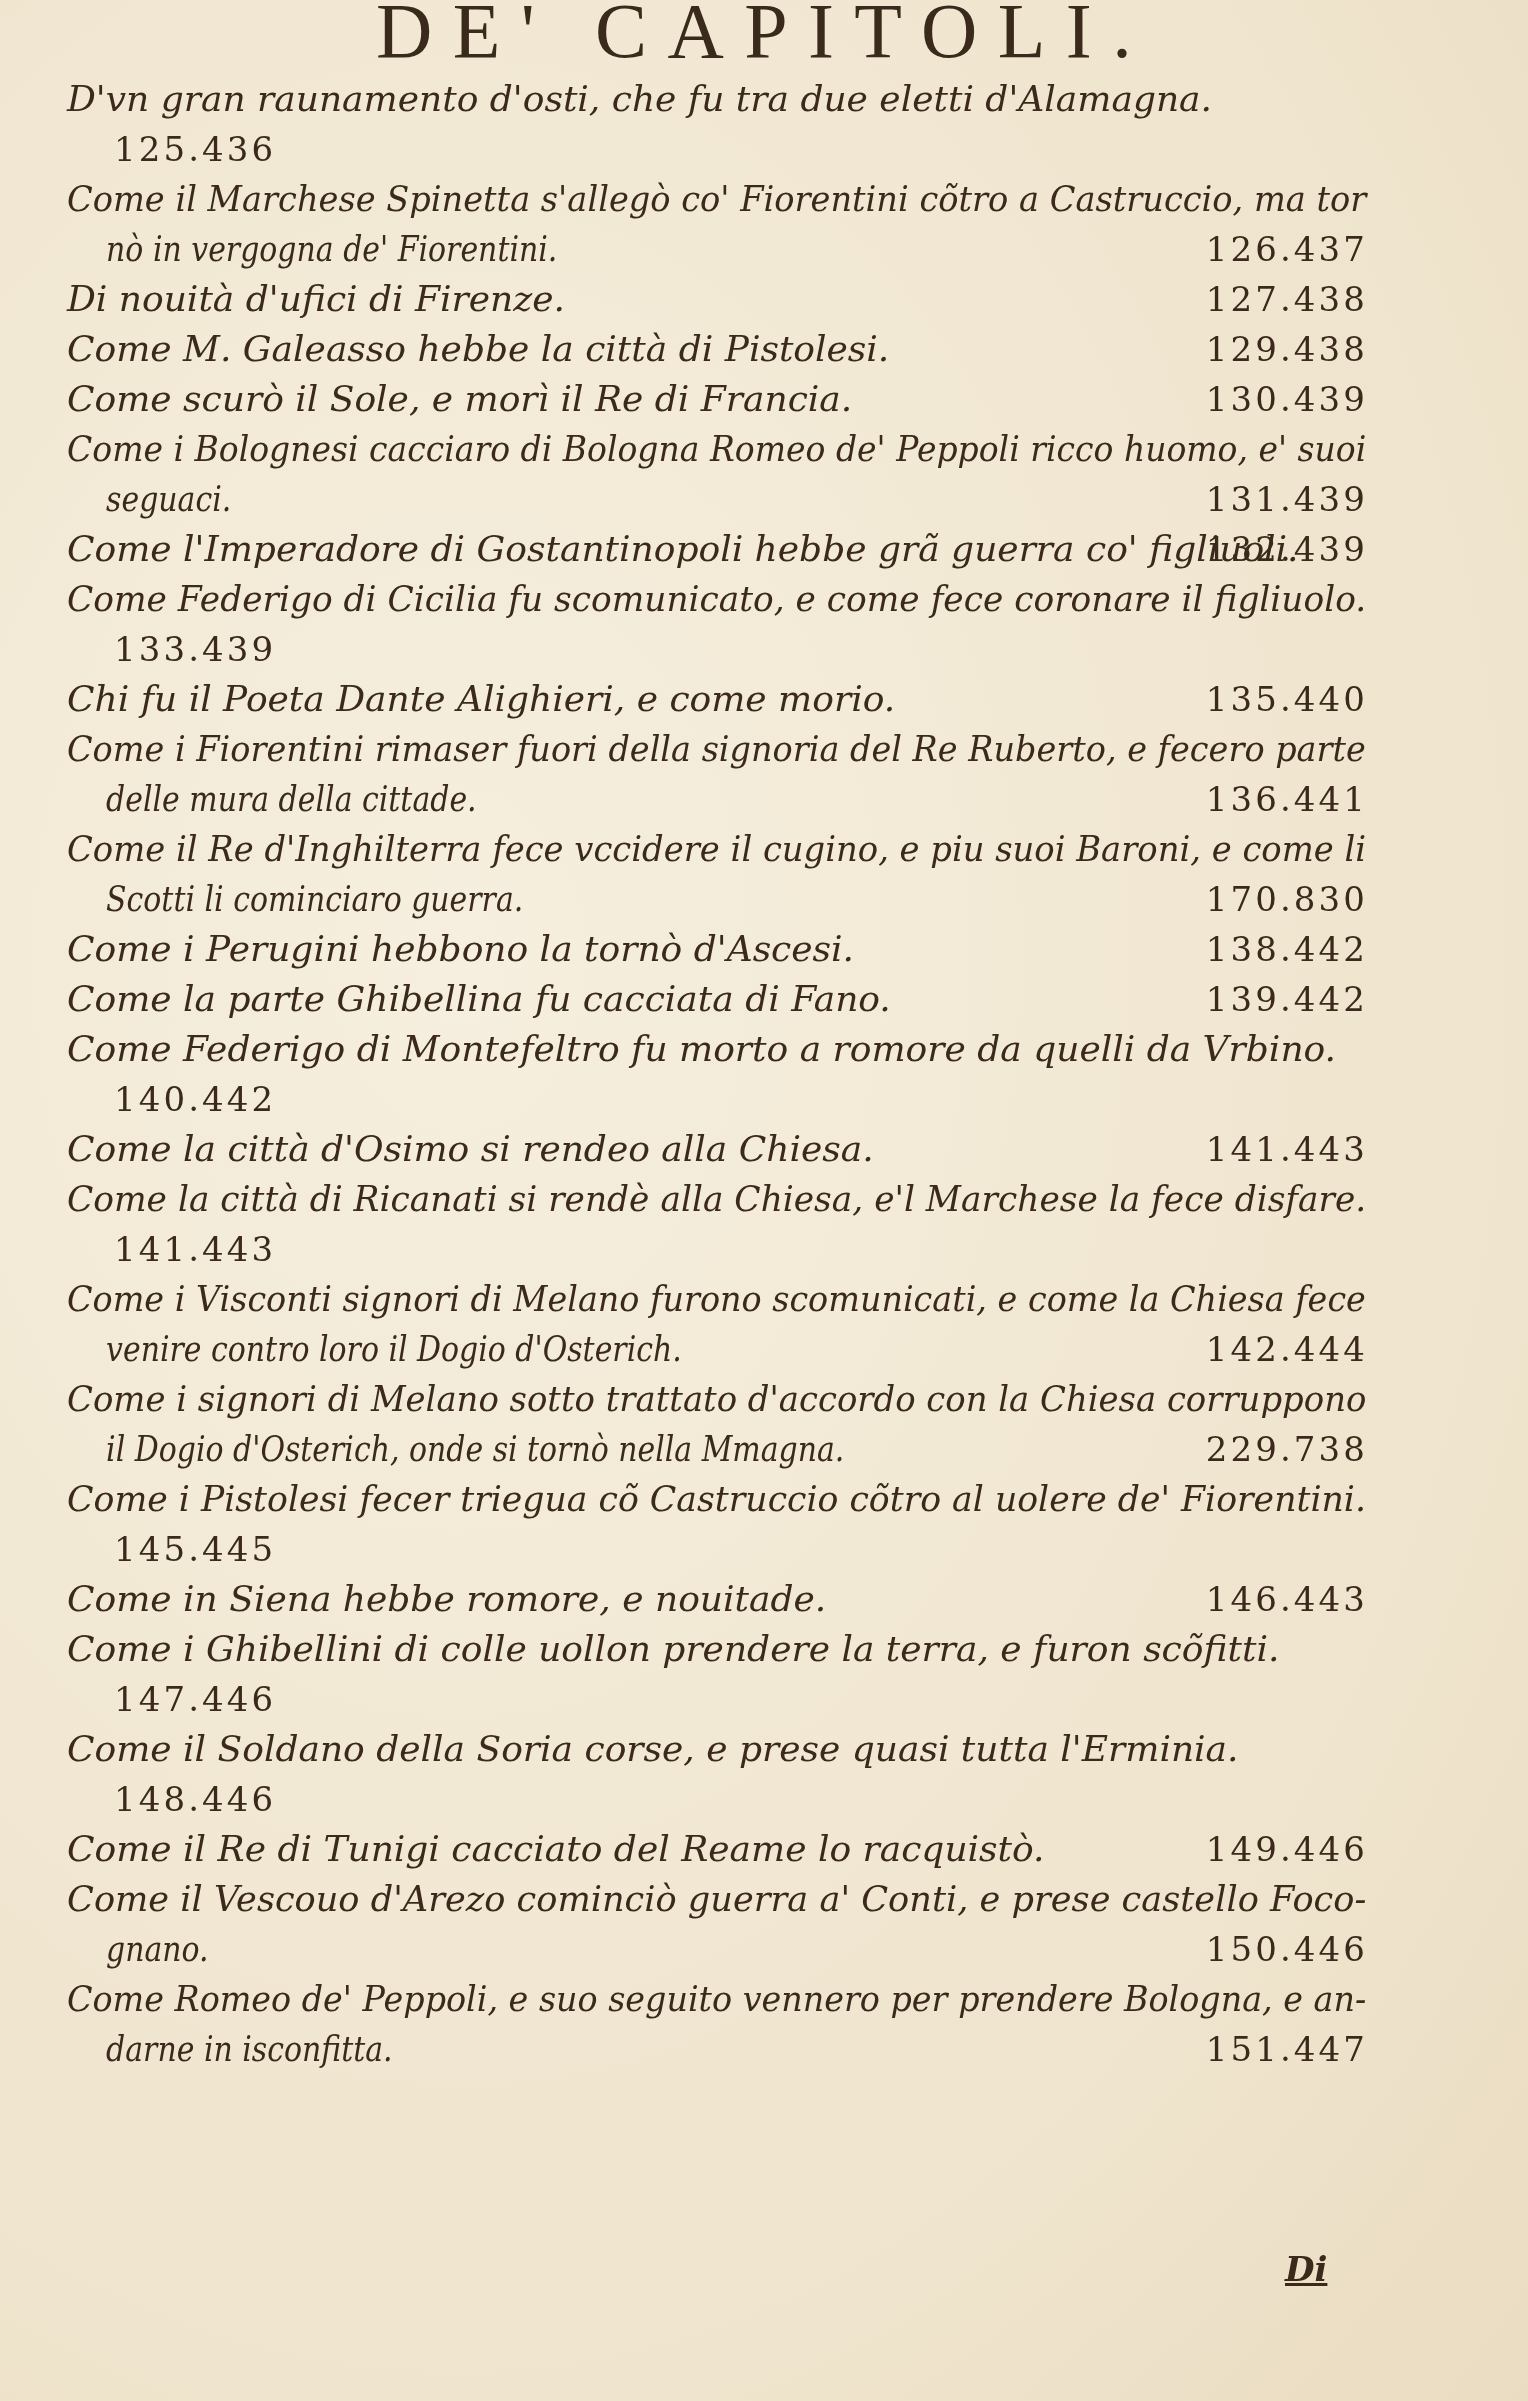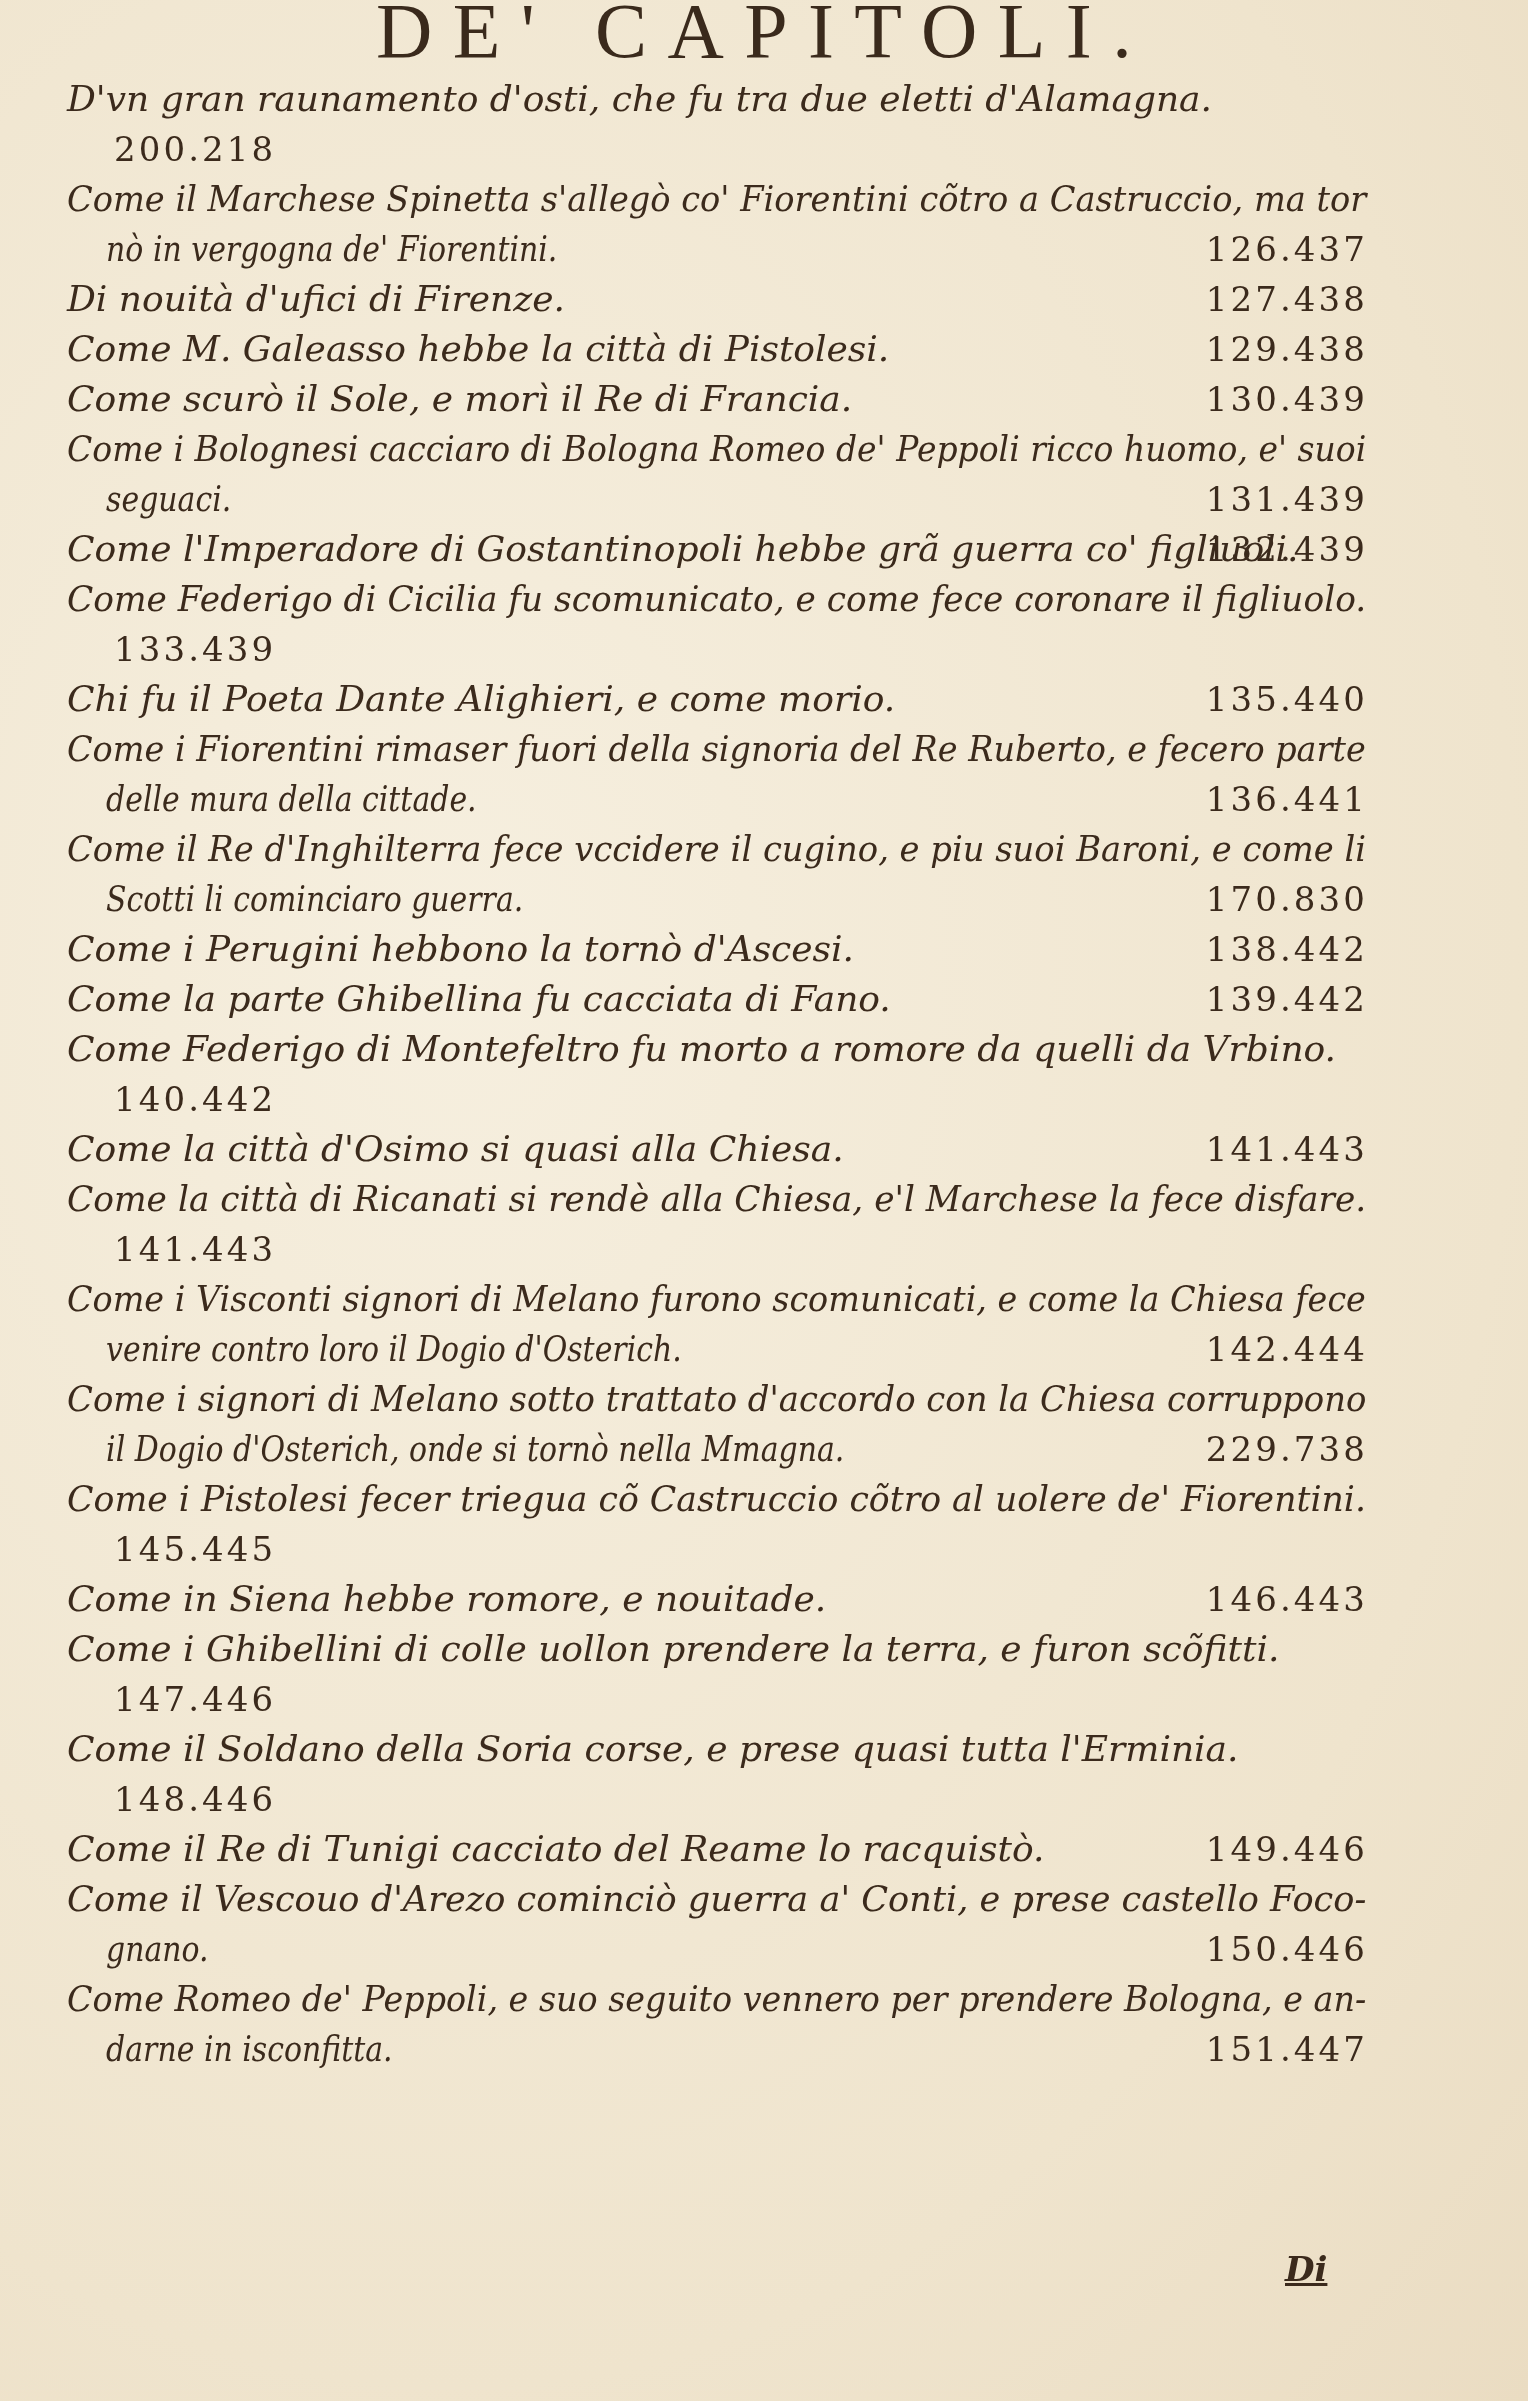--- a/index.html
+++ b/index.html
@@ -36,7 +36,7 @@
 <div class="entries" id="entries">
     <div class="entry">
       <span class="line">D'vn gran raunamento d'osti, che fu tra due eletti d'Alamagna.</span>
-      <span class="ref below">200.218</span>
+      <span class="ref below">125.436</span>
     </div>
     <div class="entry">
       <span class="line" style="transform: scaleX(0.933633);">Come il Marchese Spinetta s'allegò co' Fiorentini cõtro a Castruccio, ma tor</span>

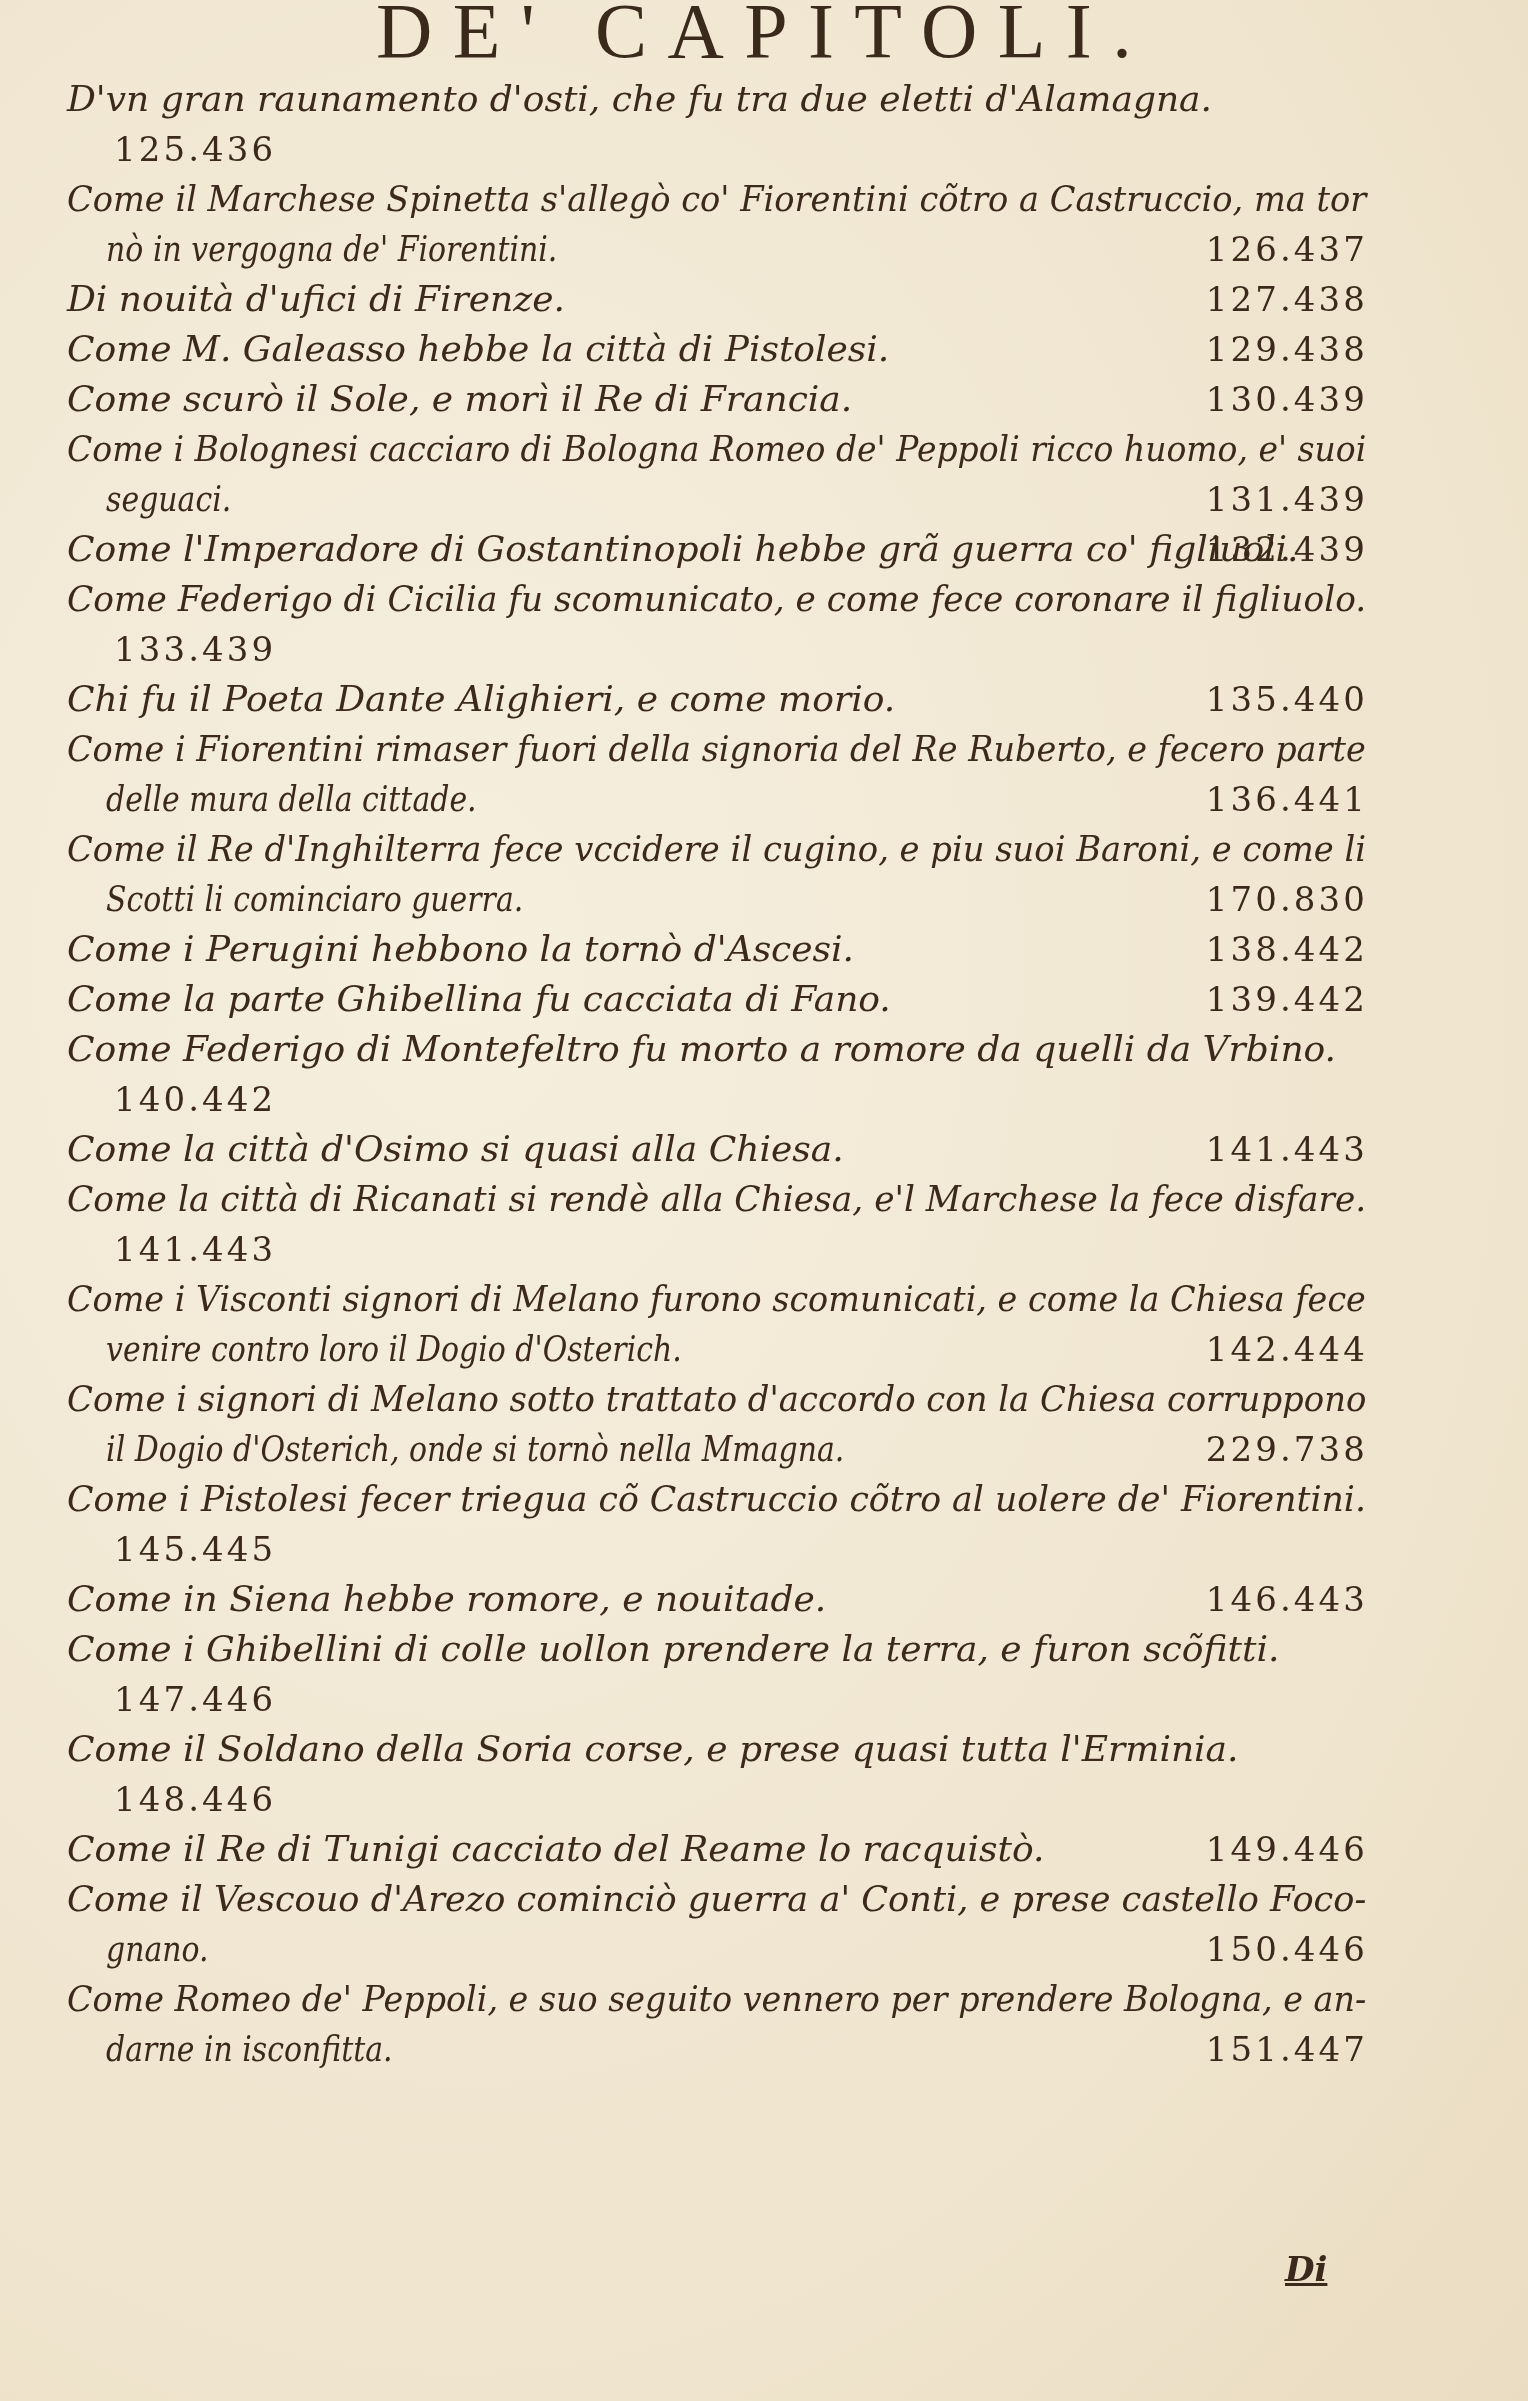--- a/index.html
+++ b/index.html
@@ -95,7 +95,7 @@
       <span class="ref below">140.442</span>
     </div>
     <div class="entry">
-      <span class="line">Come la città d'Osimo si quasi alla Chiesa.</span>
+      <span class="line">Come la città d'Osimo si rendeo alla Chiesa.</span>
       <span class="ref">141.443</span>
     </div>
     <div class="entry">

